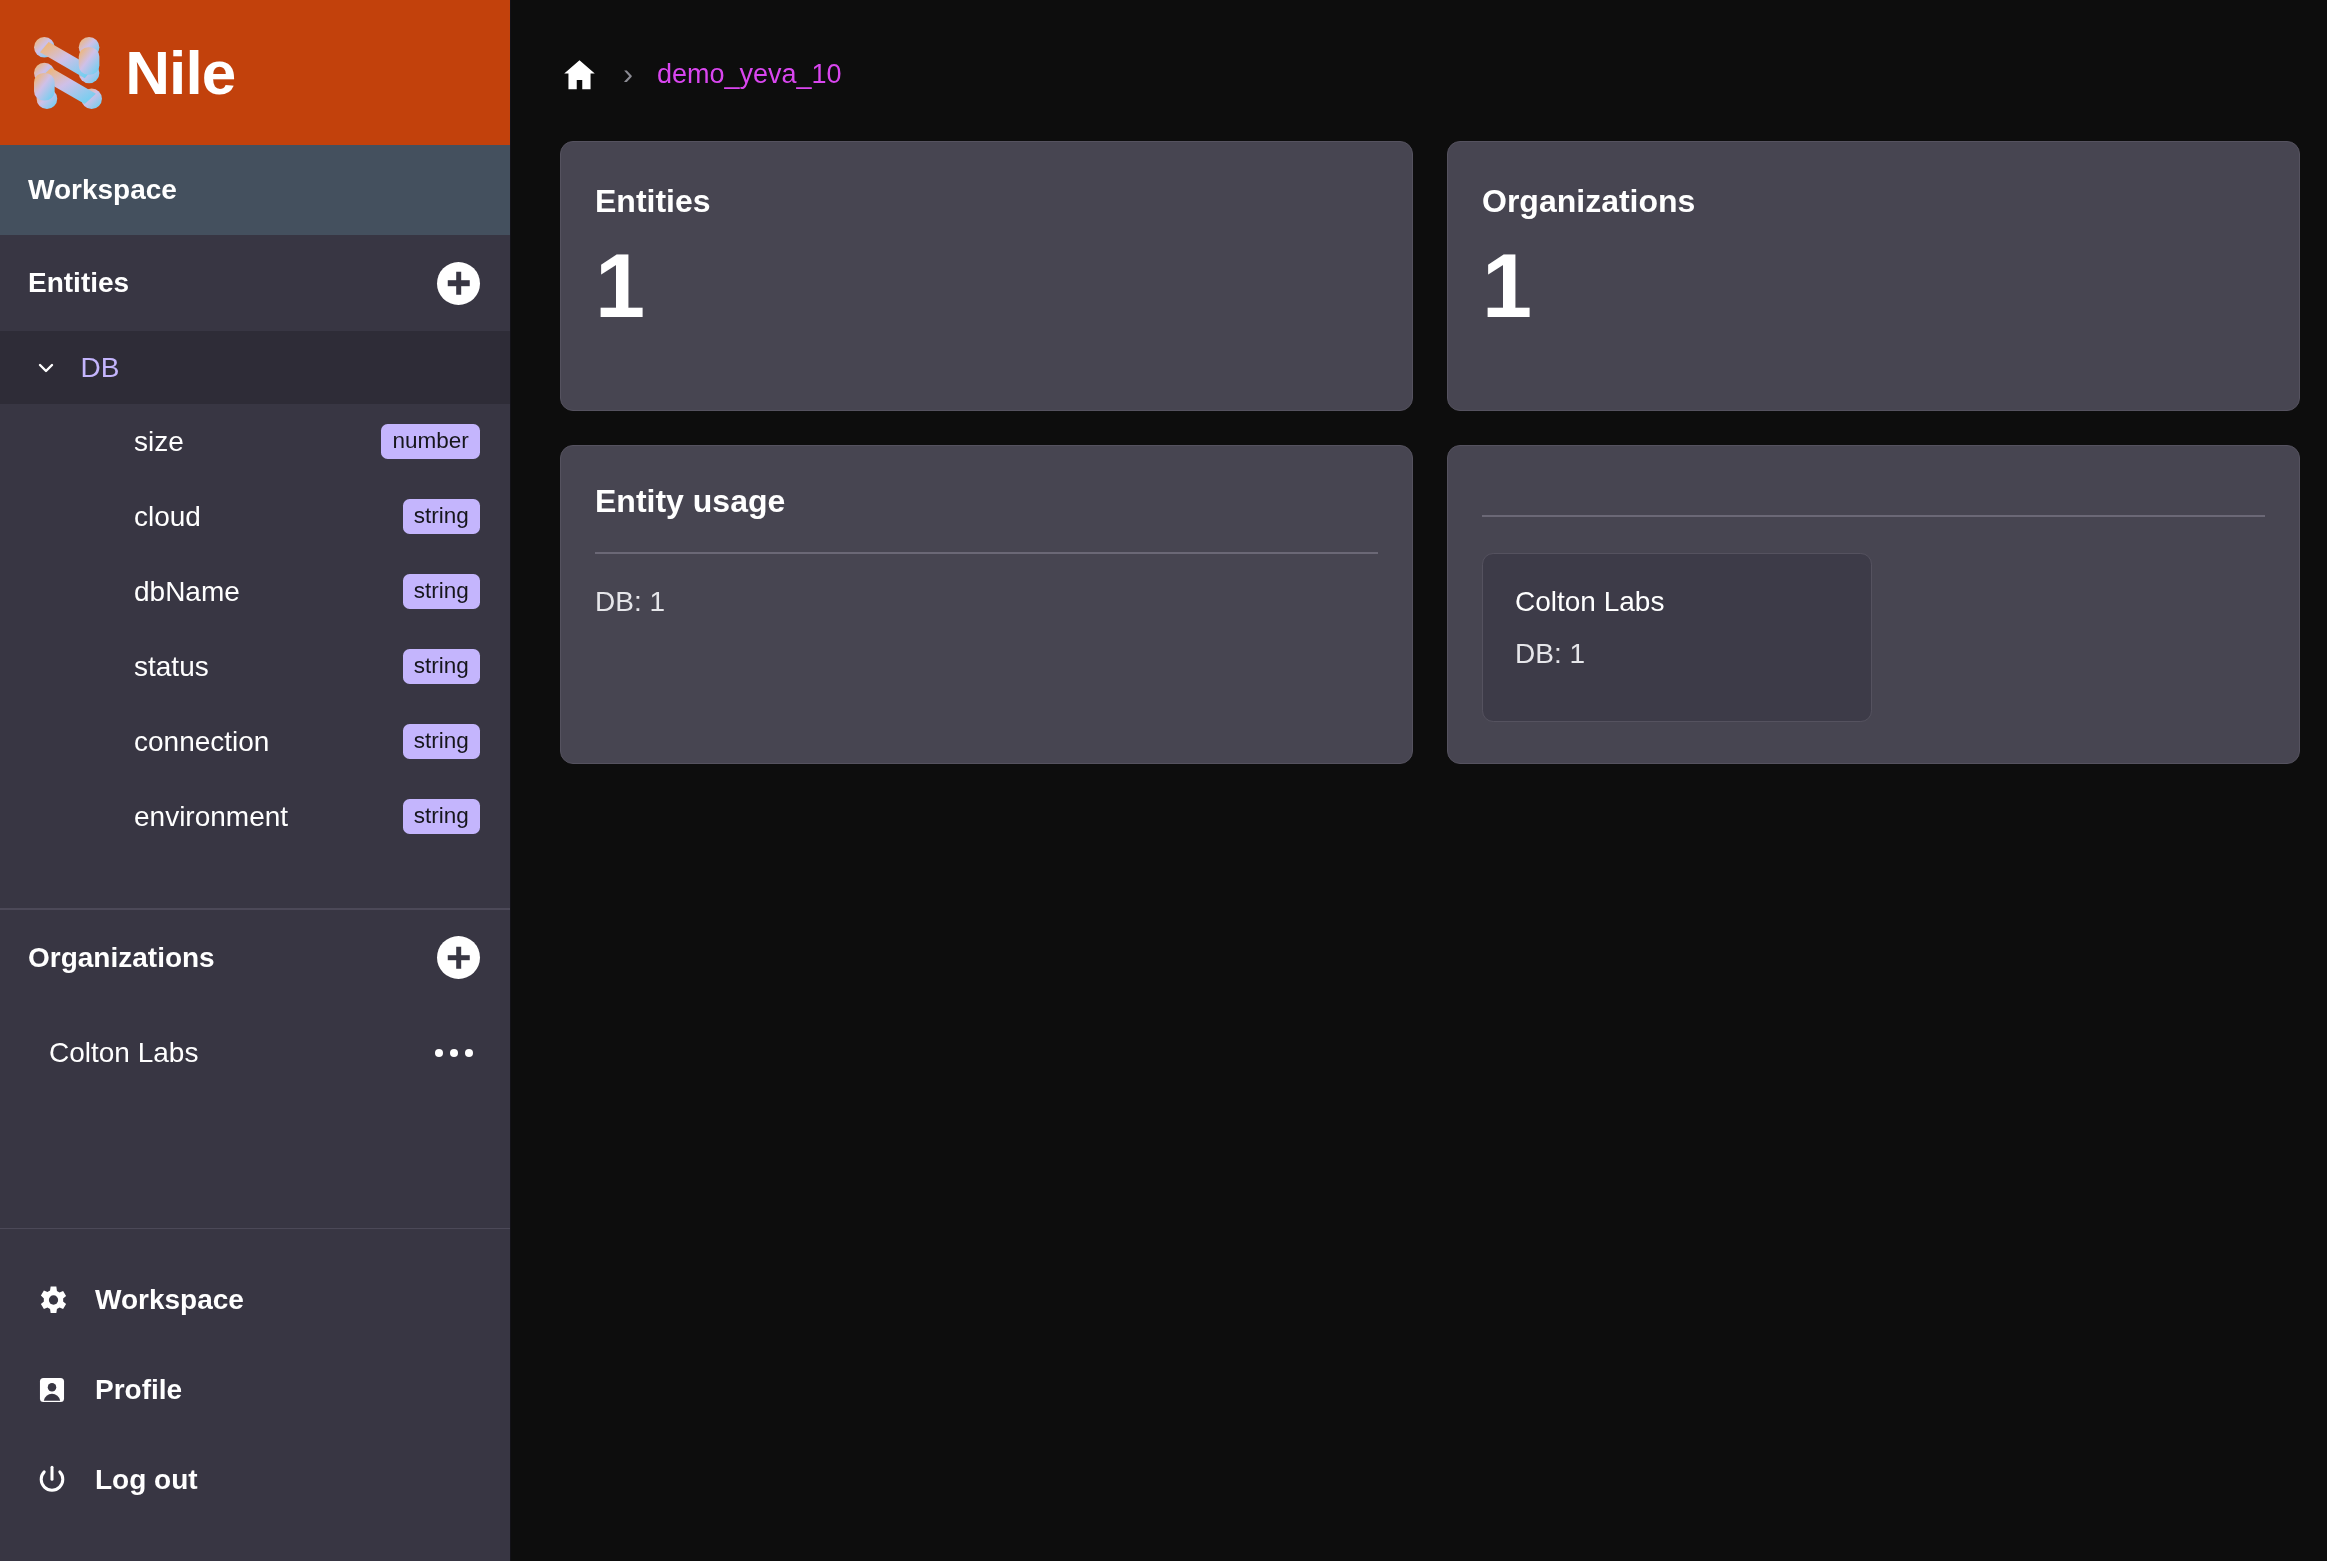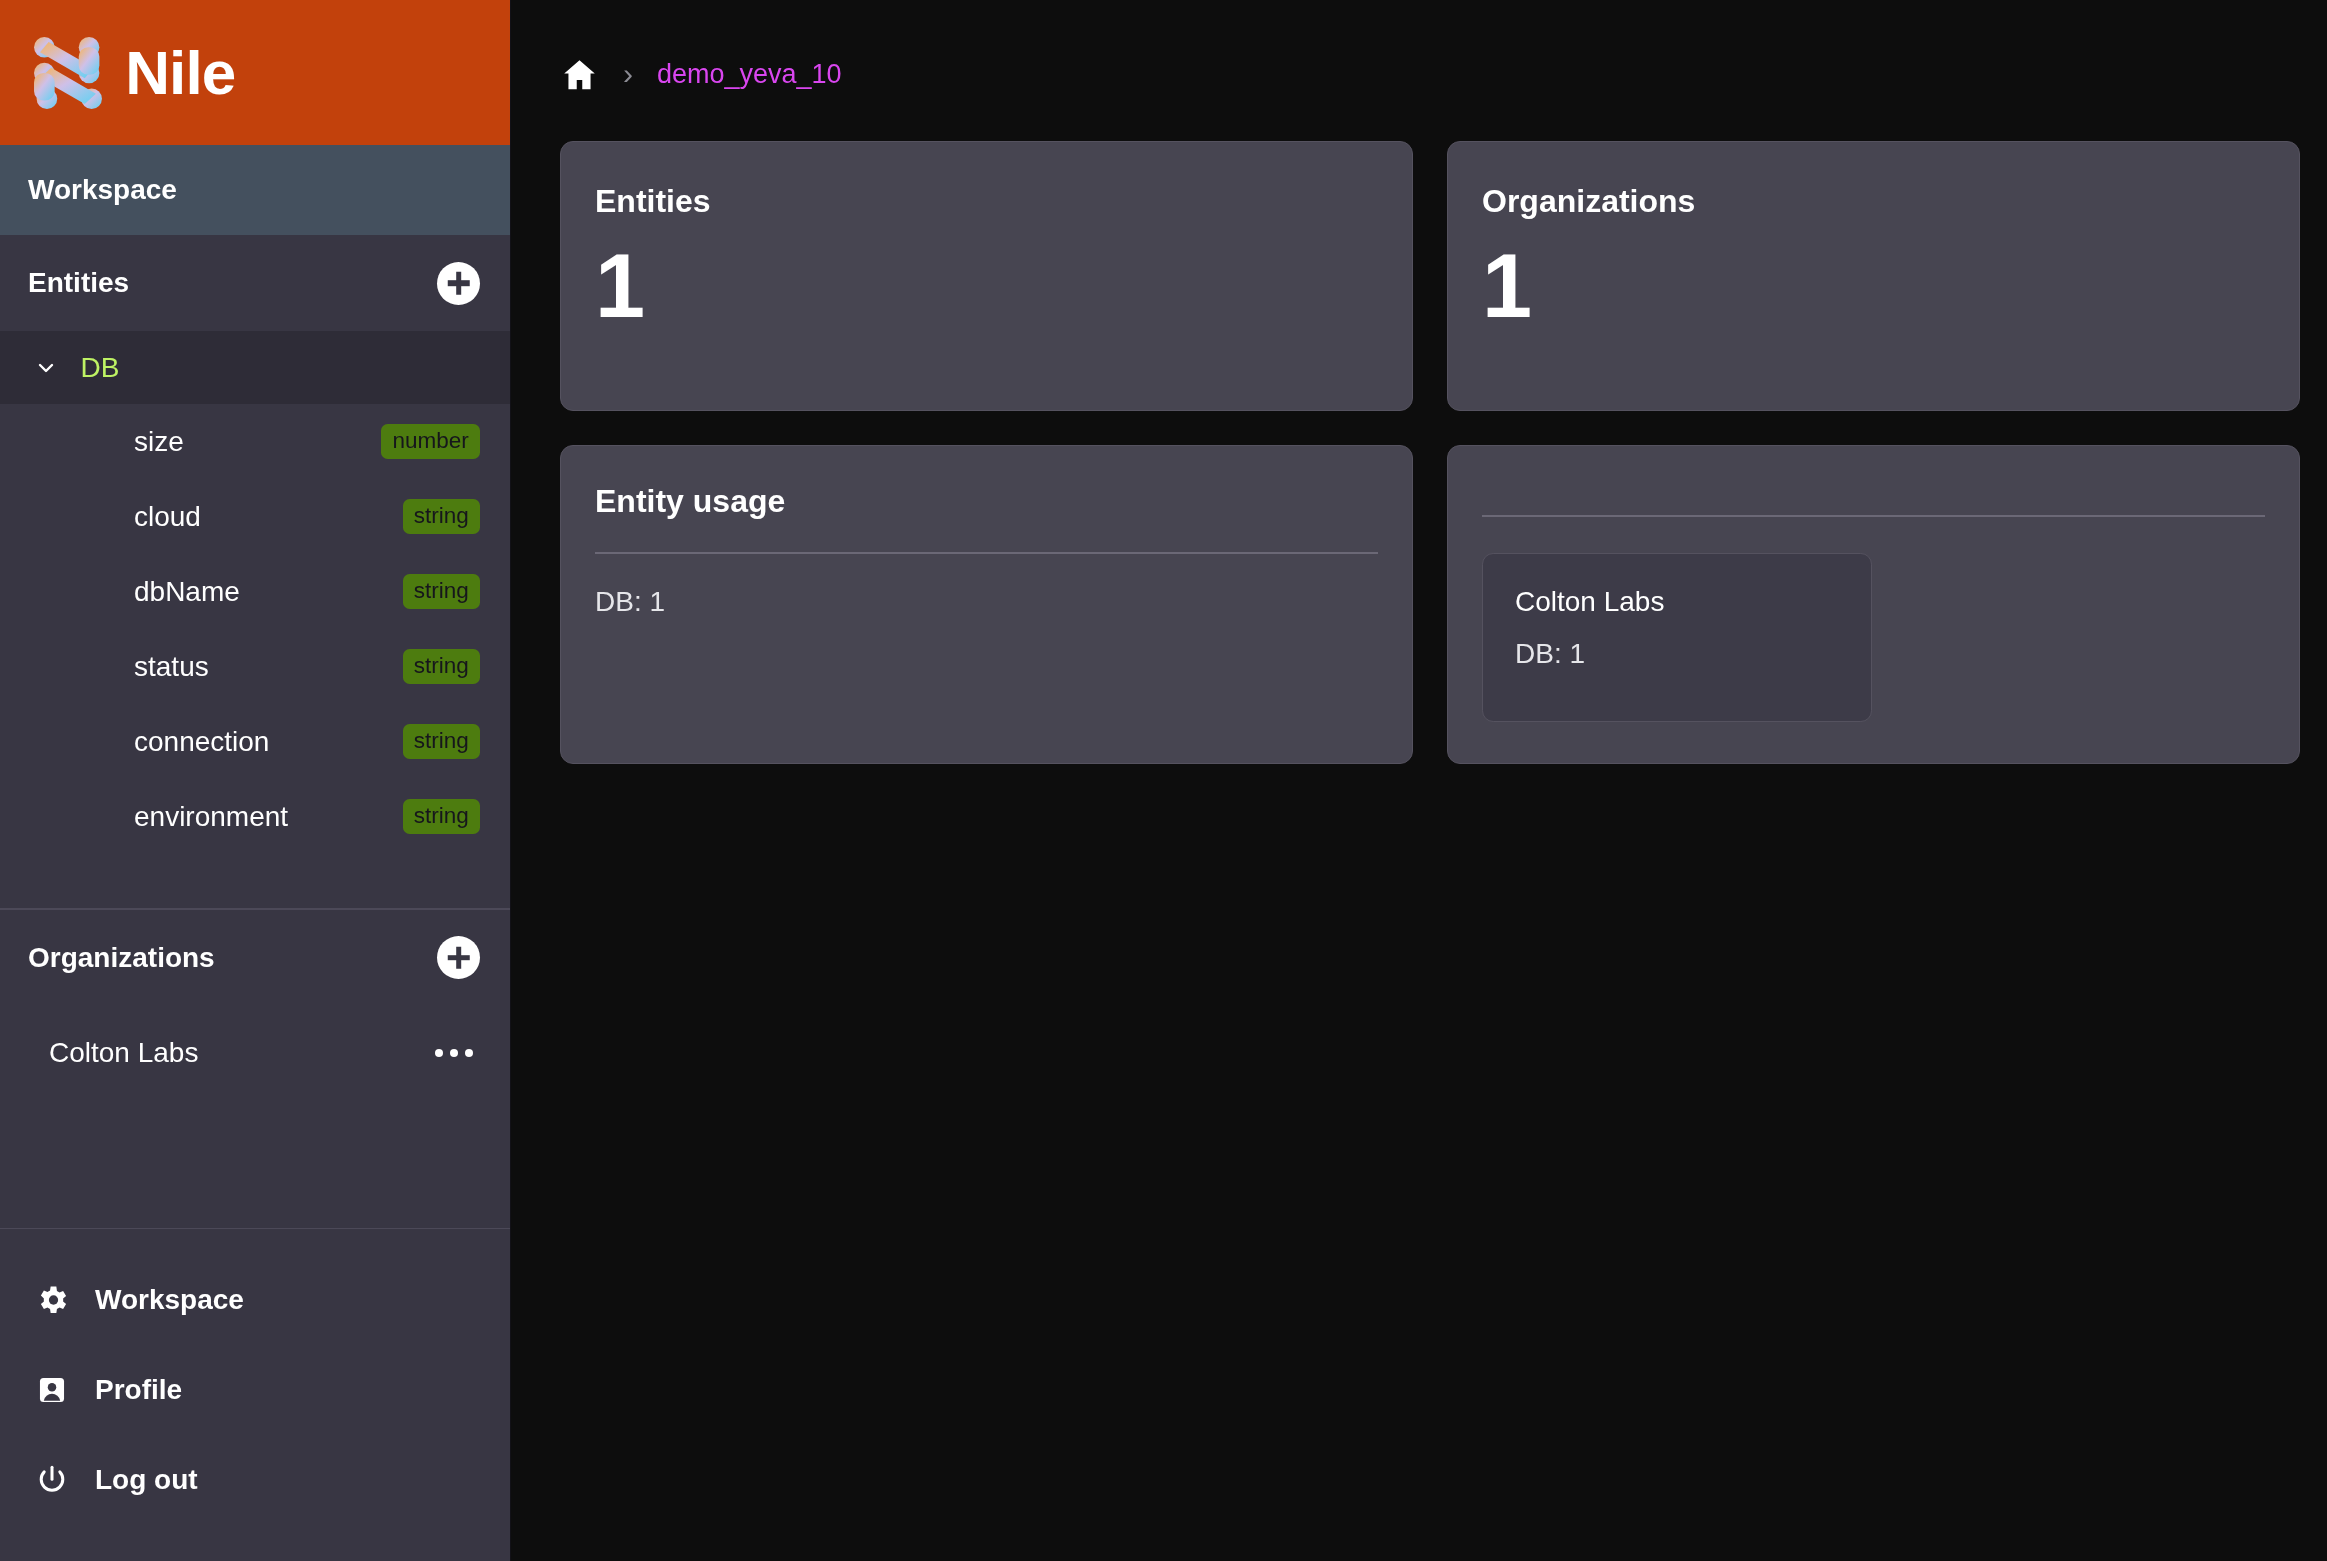--- a/index.html
+++ b/index.html
@@ -69,7 +69,7 @@
     width:24px; height:24px; flex:0 0 24px;
     display:flex; align-items:center; justify-content:center;
   }
-  .entity-row .name { color:#bef264; font-size:28px; font-weight:400; }
+  .entity-row .name { color:#c4b5fd; font-size:28px; font-weight:400; }
 
   .field-row {
     height:75px; flex:0 0 75px;

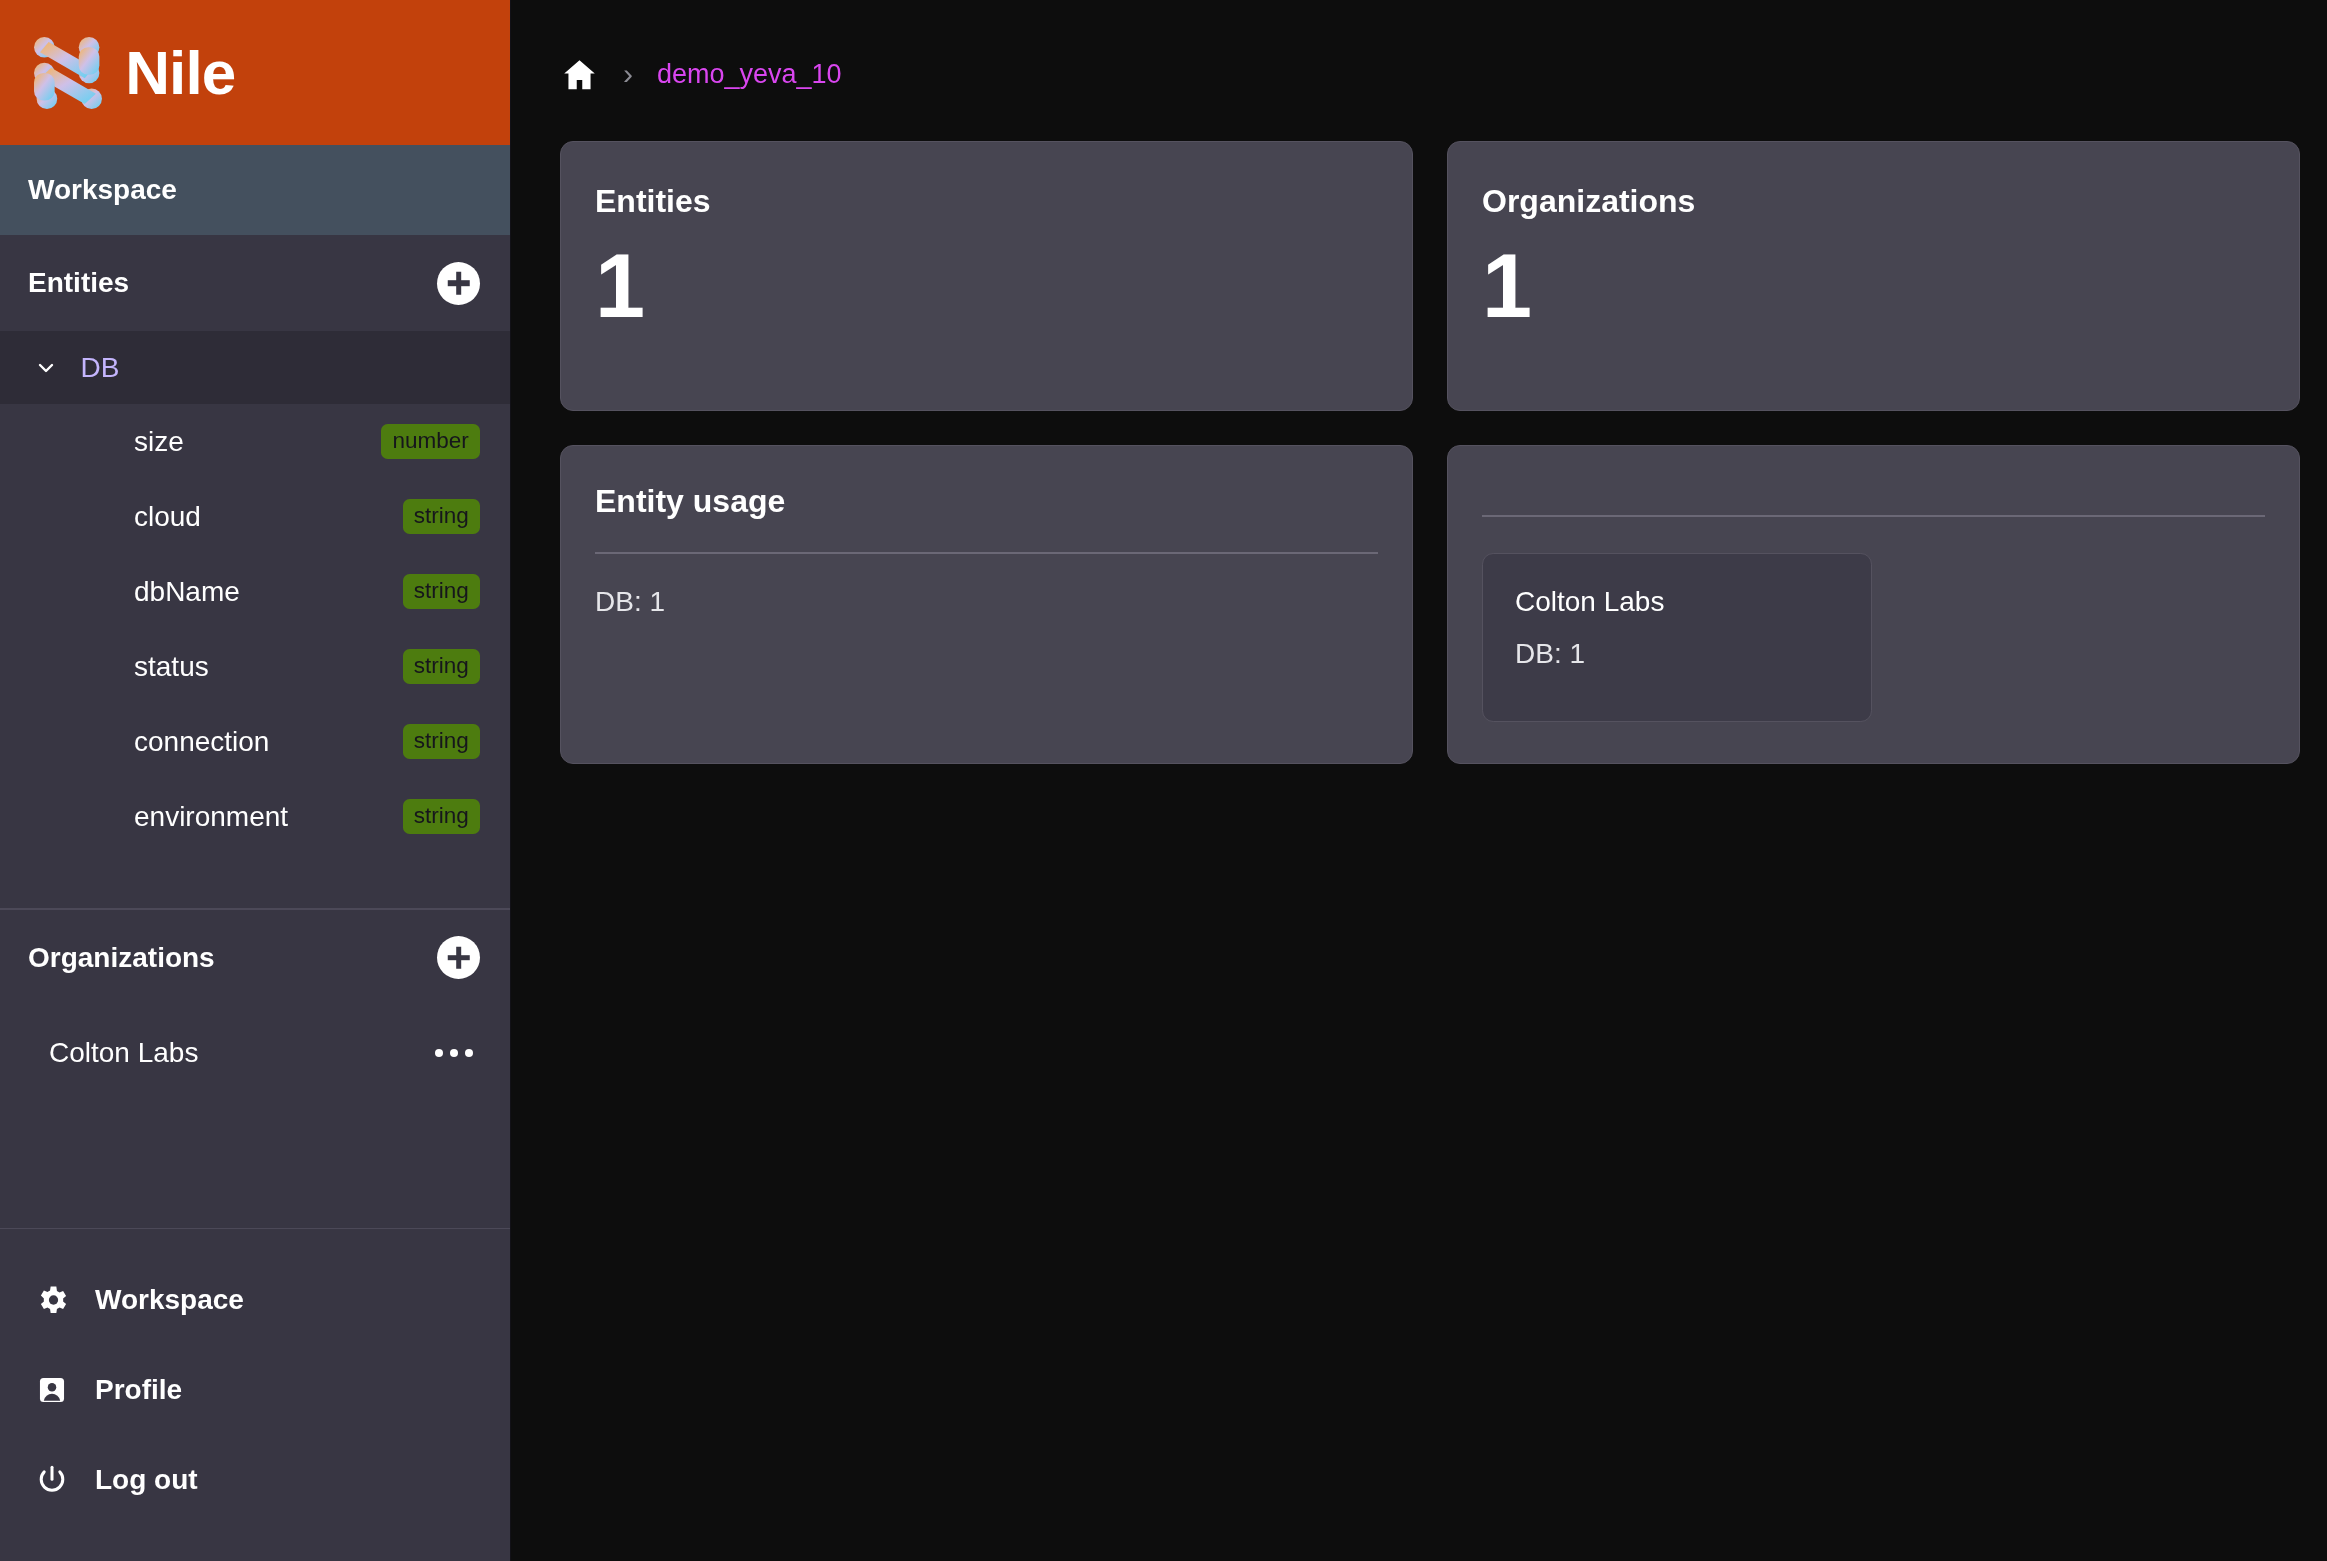--- a/index.html
+++ b/index.html
@@ -79,7 +79,7 @@
   }
   .field-row .fname { color:#ffffff; font-size:28px; font-weight:400;margin-left:44px; }
   .badge {
-    background:#4d7c0f; color:#16161c;
+    background:#c4b5fd; color:#16161c;
     font-size:22.5px; font-weight:400;
     padding:4.7px 11.2px; border-radius:6.6px;
     line-height:1.1; white-space:nowrap;

